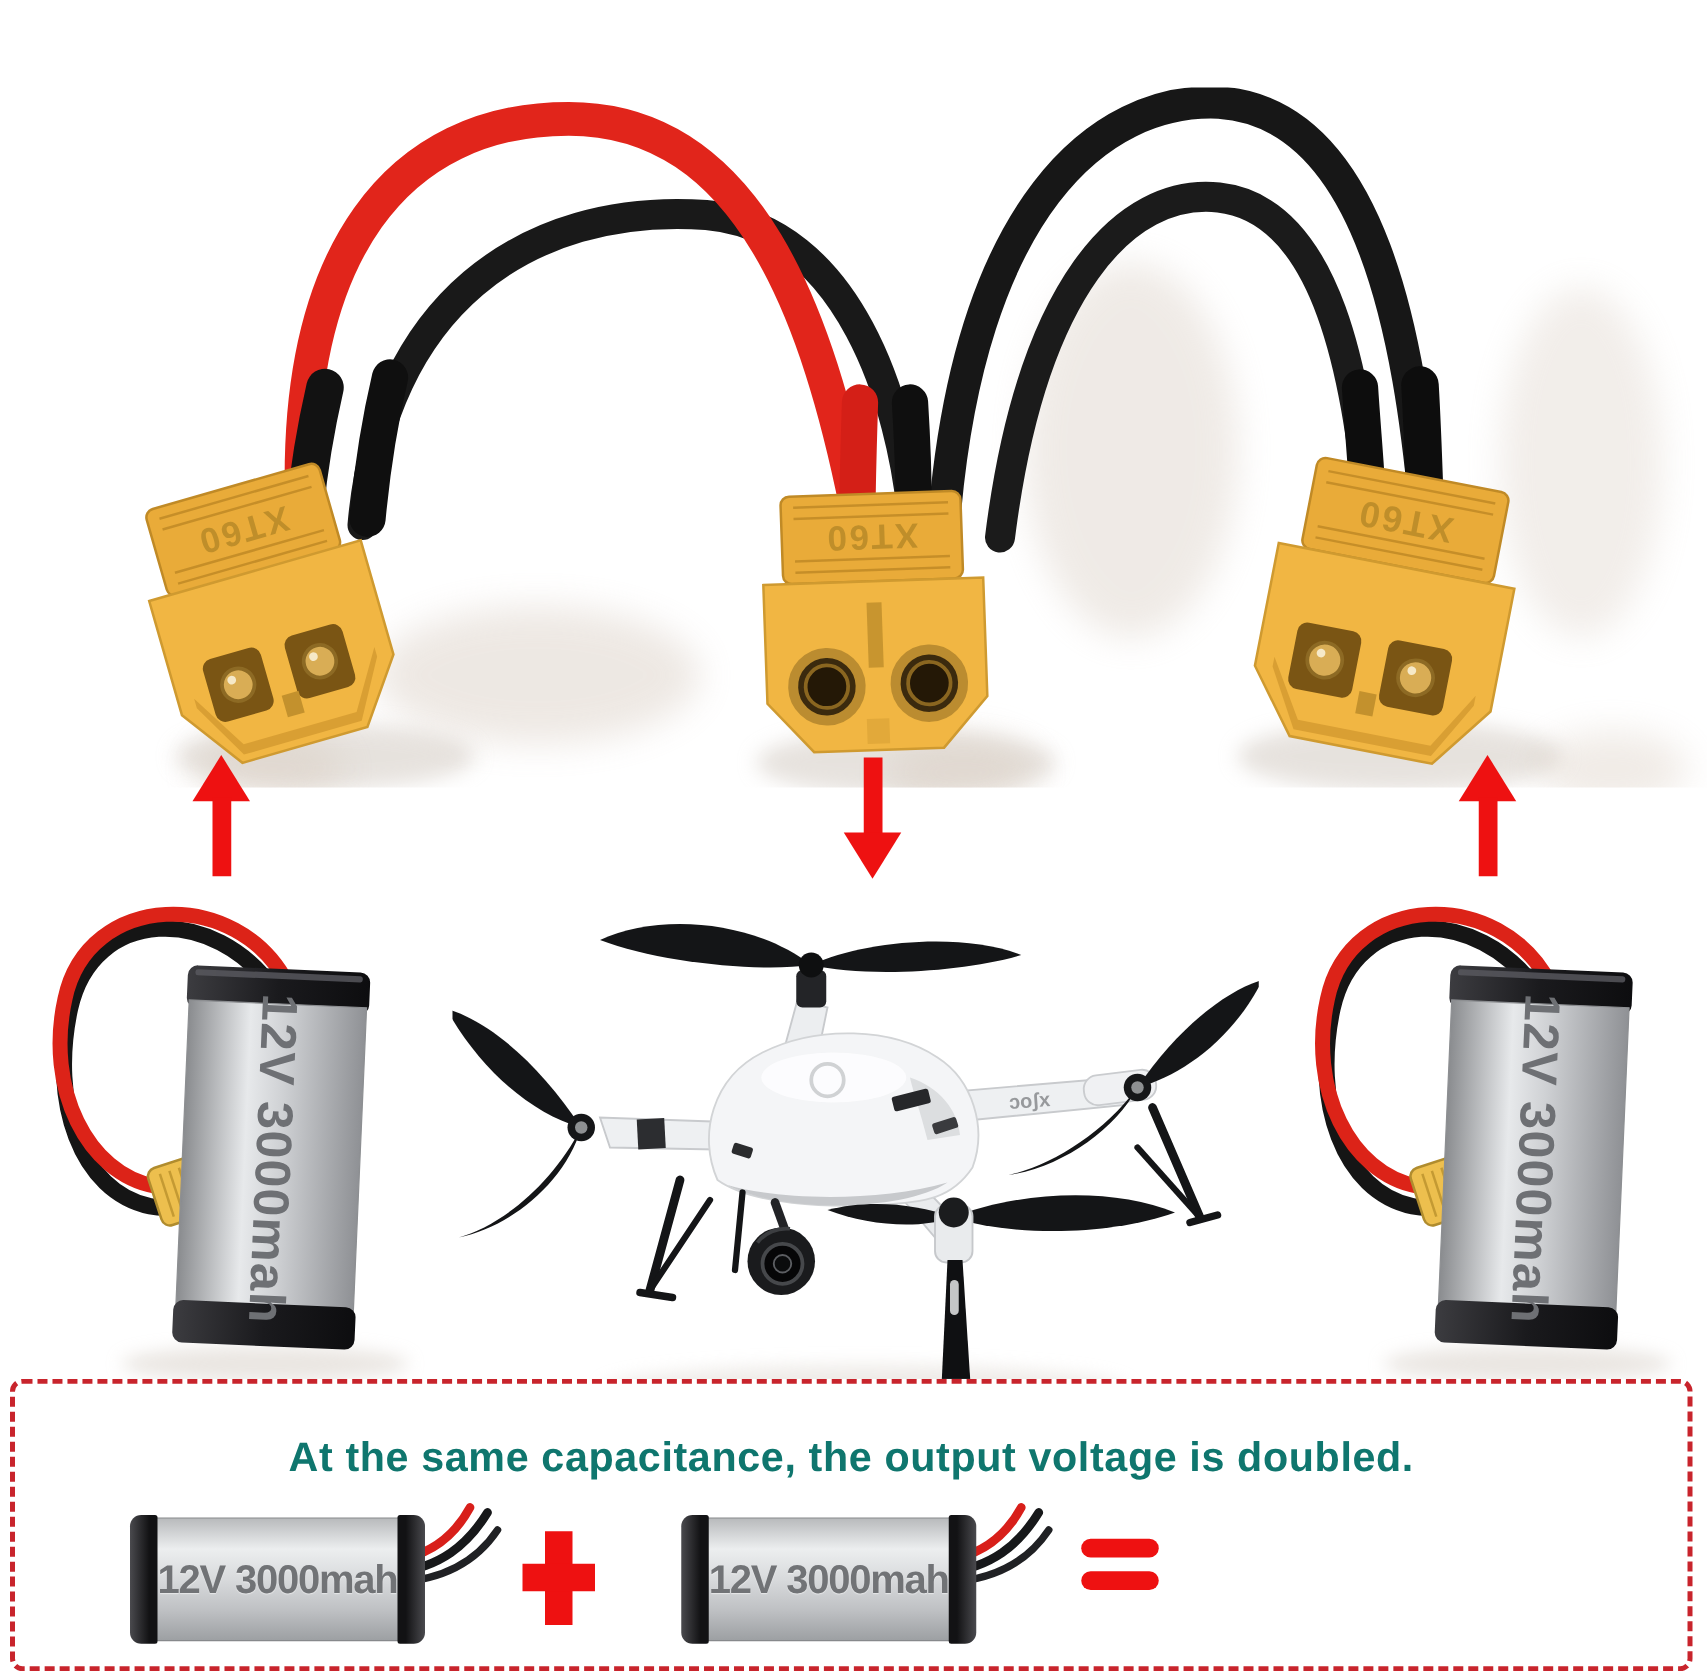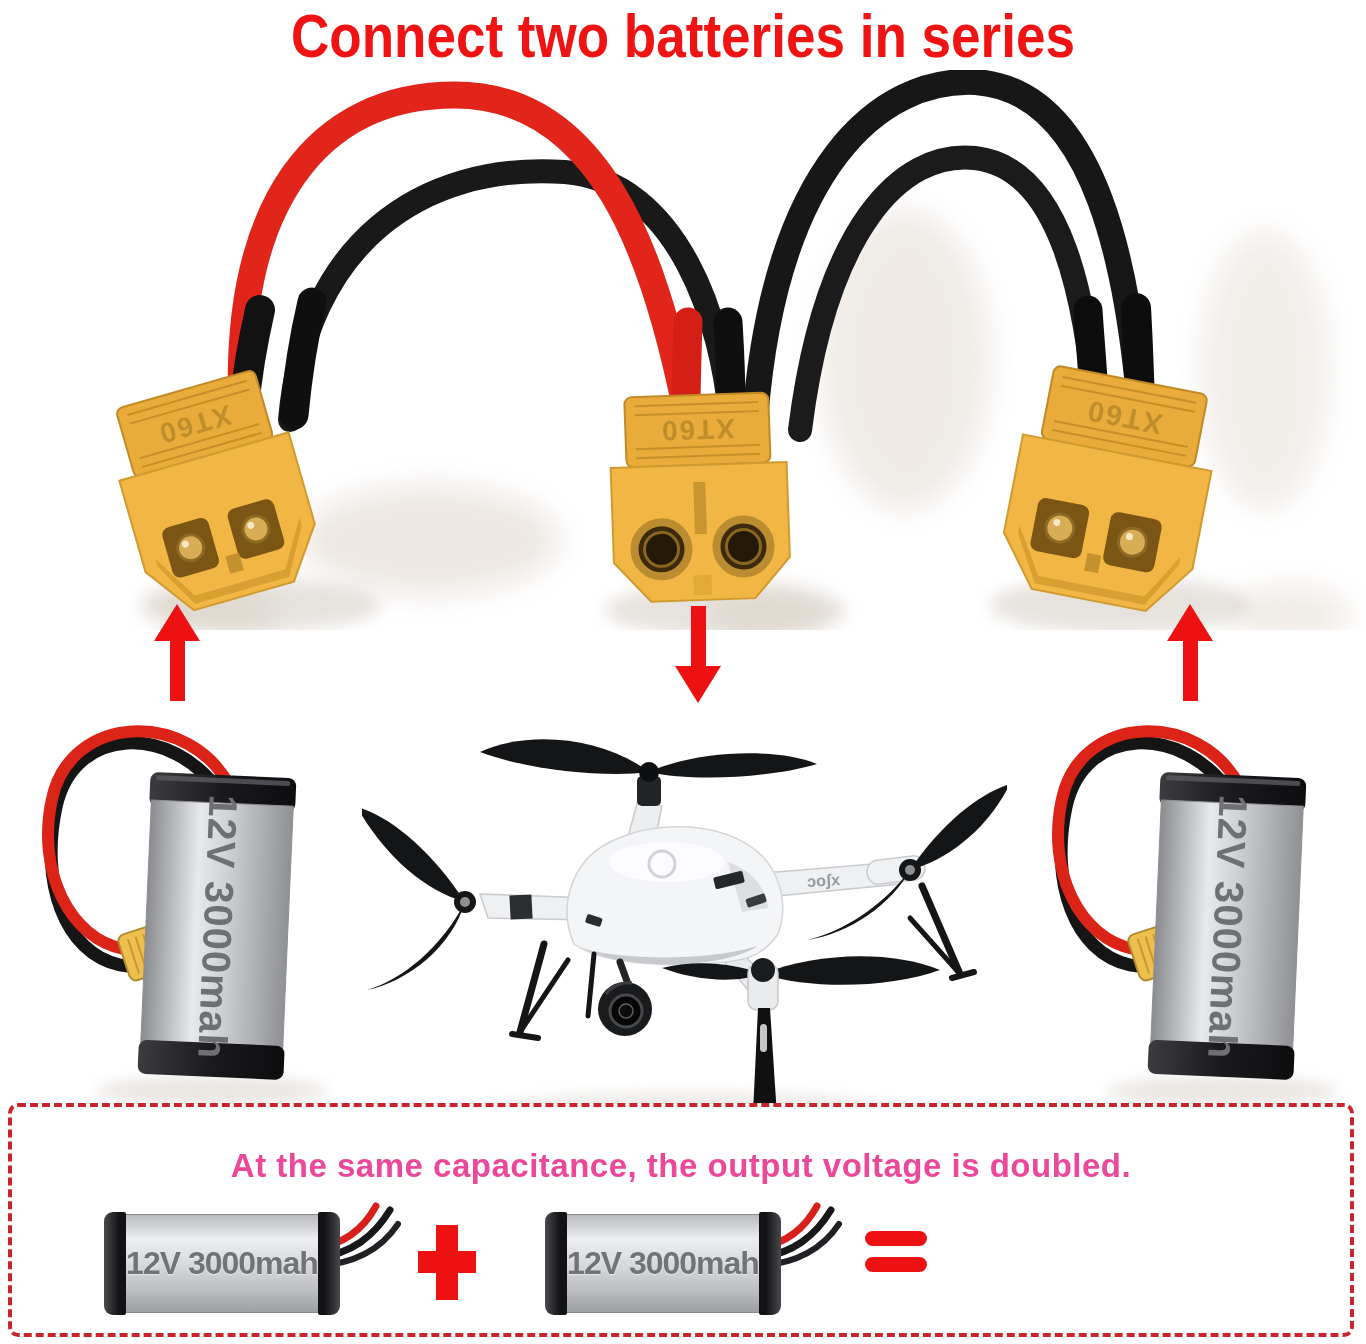--- a/index.html
+++ b/index.html
@@ -56,9 +56,6 @@
 
 <div class="canvas">
 
-  <div class="title">
-    <span>Connect two batteries in series</span>
-  </div>
 
   <svg class="cable-photo" viewBox="0 0 1366 560" xmlns="http://www.w3.org/2000/svg">
     <defs>

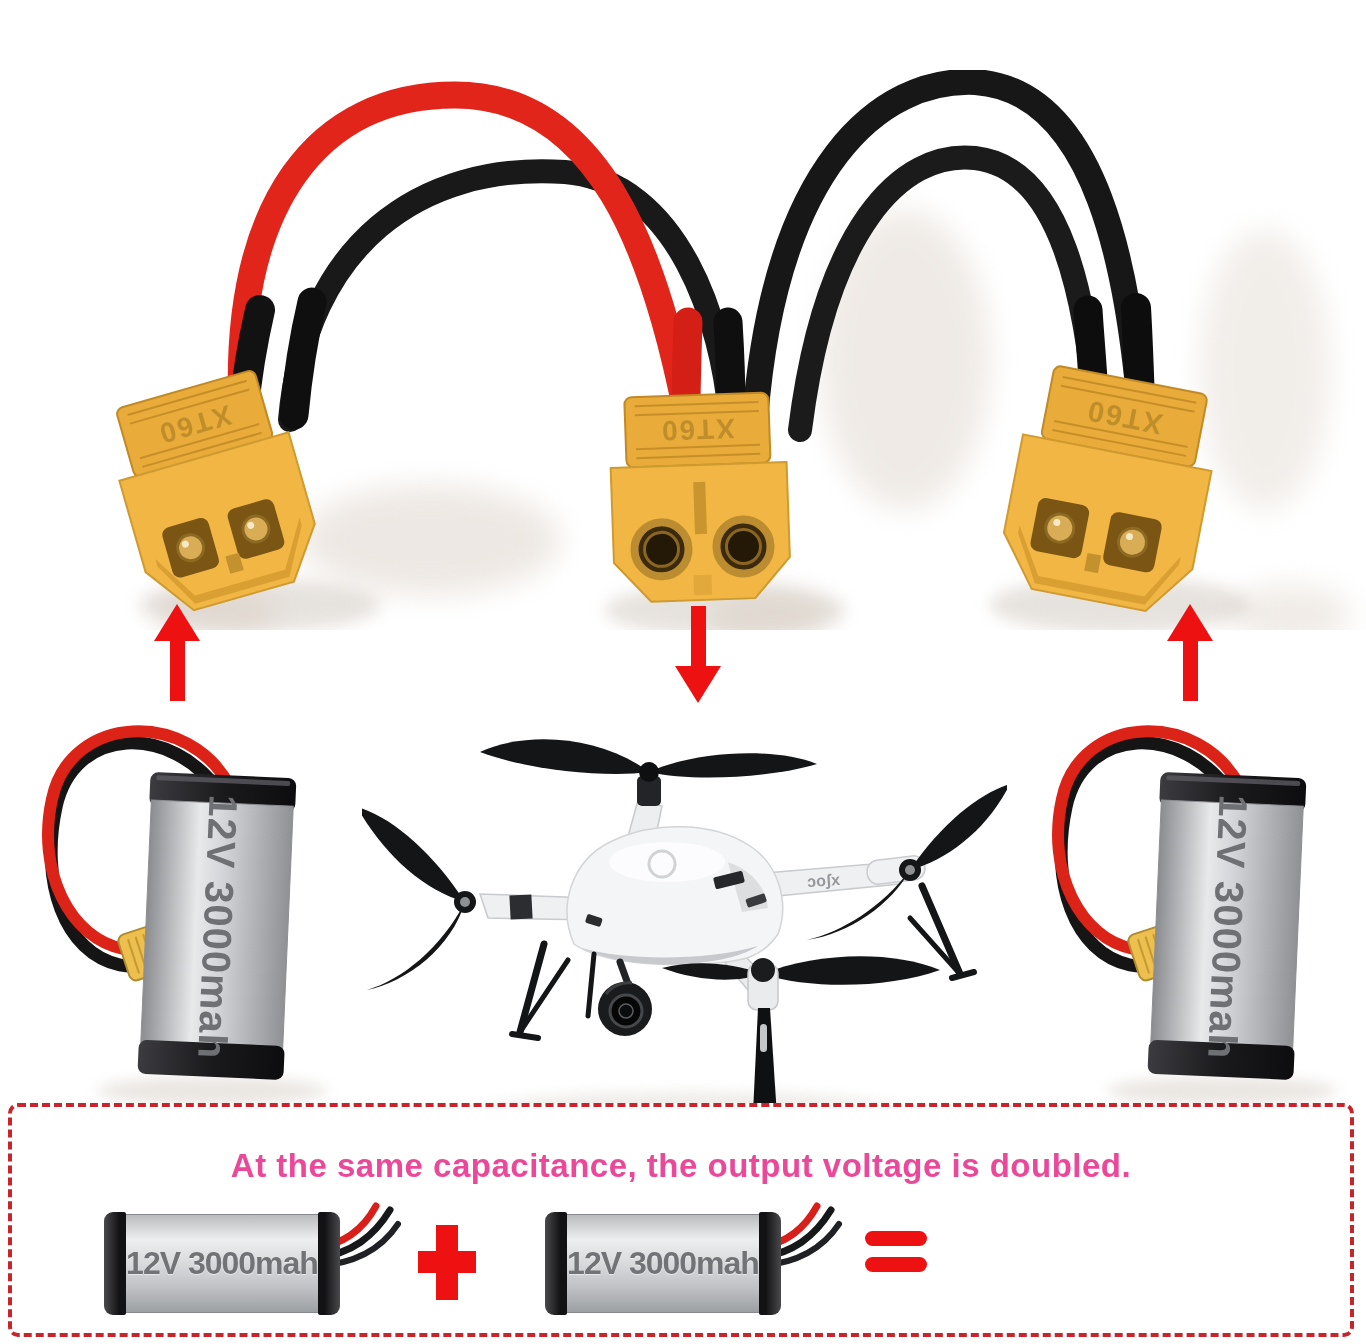--- a/index.html
+++ b/index.html
@@ -27,7 +27,7 @@
   .info-box{position:absolute;left:8px;top:1103px;width:1346px;height:234px;box-sizing:border-box;
             border:4px dashed #c8242c;border-radius:10px;background:#ffffff;}
   .caption{position:absolute;top:40px;left:0;width:100%;text-align:center;
-           font-size:33px;font-weight:bold;color:#ec4899;letter-spacing:0.5px;}
+           font-size:33px;font-weight:bold;color:#0f766e;letter-spacing:0.5px;}
   
   .hbat{position:absolute;width:236px;height:103px;}
   .hbat .hbody{position:absolute;left:20px;right:20px;top:2px;bottom:2px;

